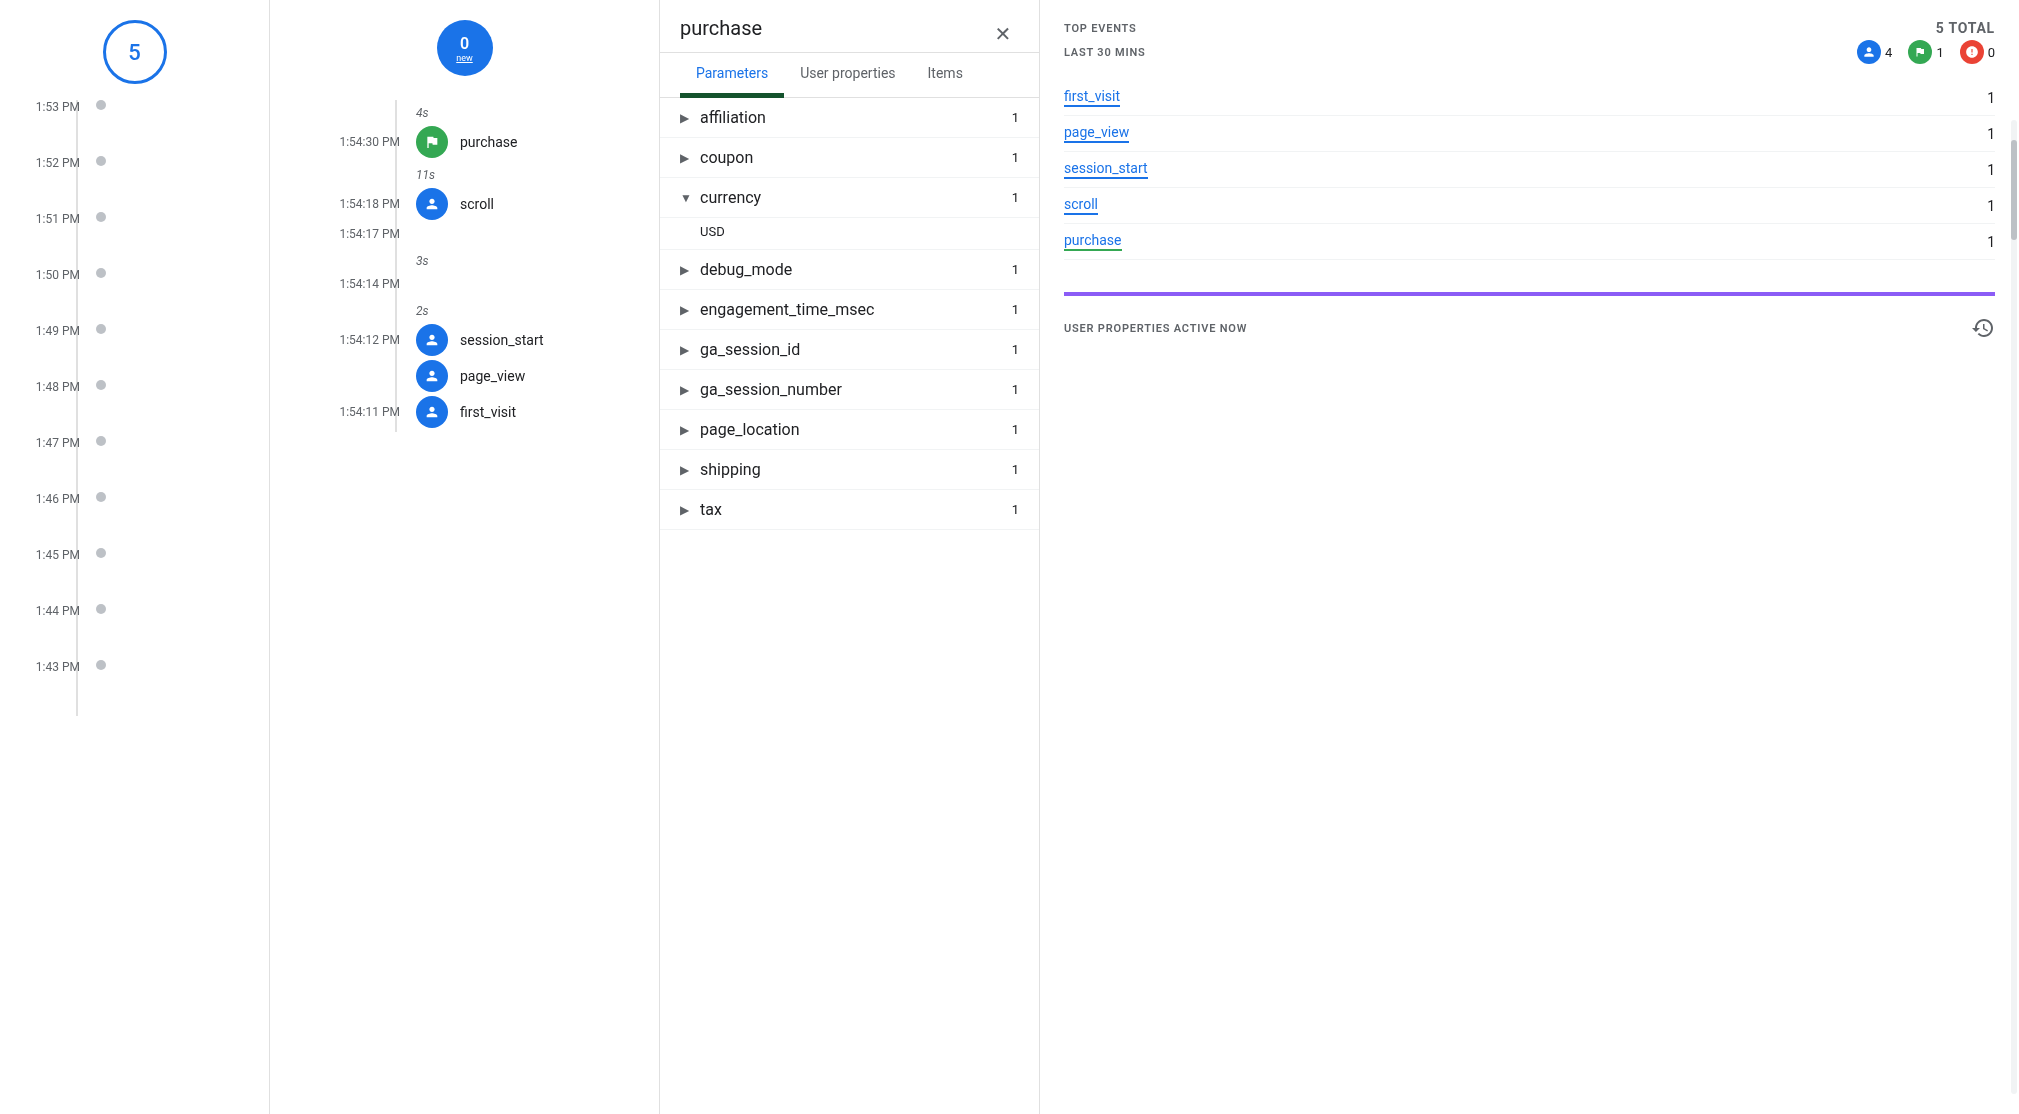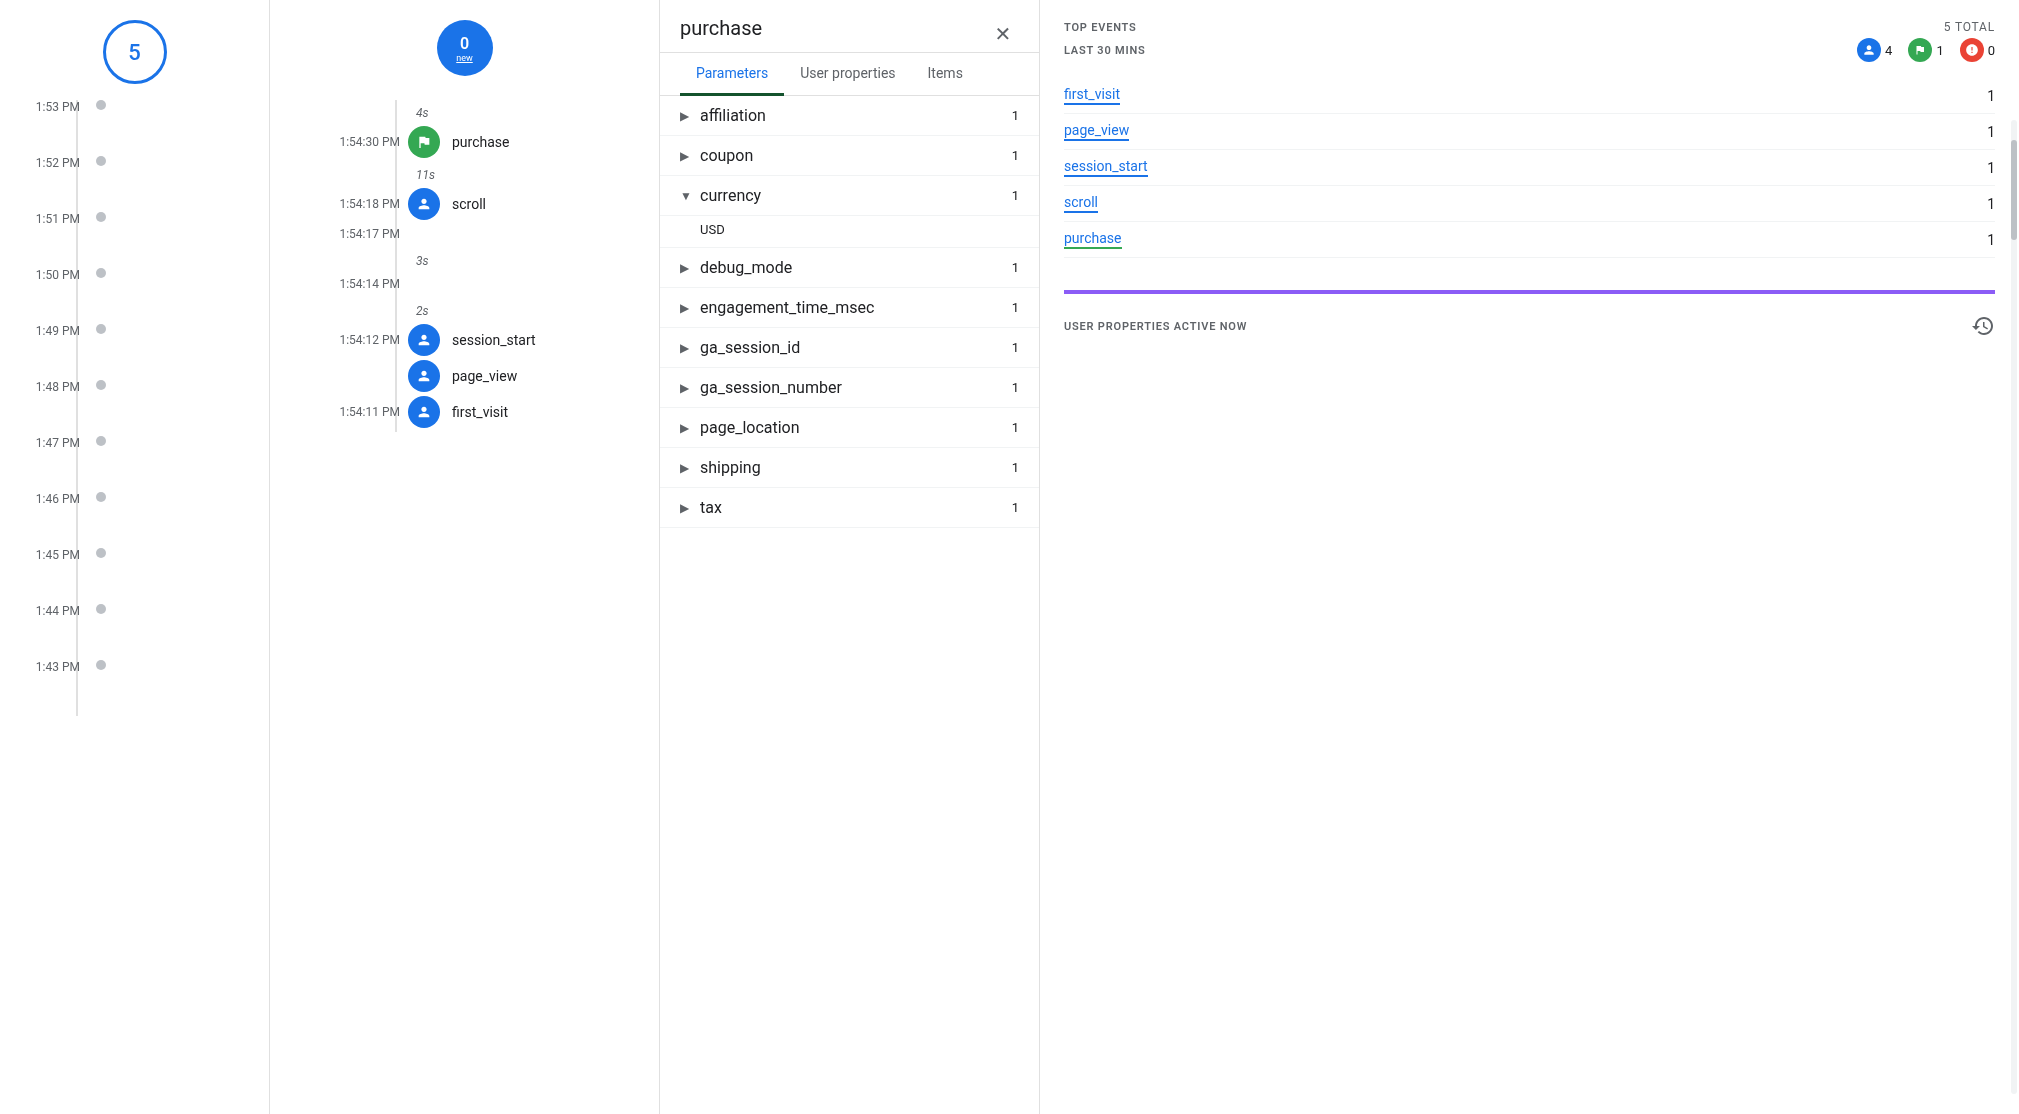--- a/index.html
+++ b/index.html
@@ -295,8 +295,8 @@
     }
 
     .total-label {
-      font-size: 12px;
-      font-weight: 400;
+      font-size: 14px;
+      font-weight: 700;
       color: #5f6368;
       letter-spacing: 0.8px;
       text-transform: uppercase;

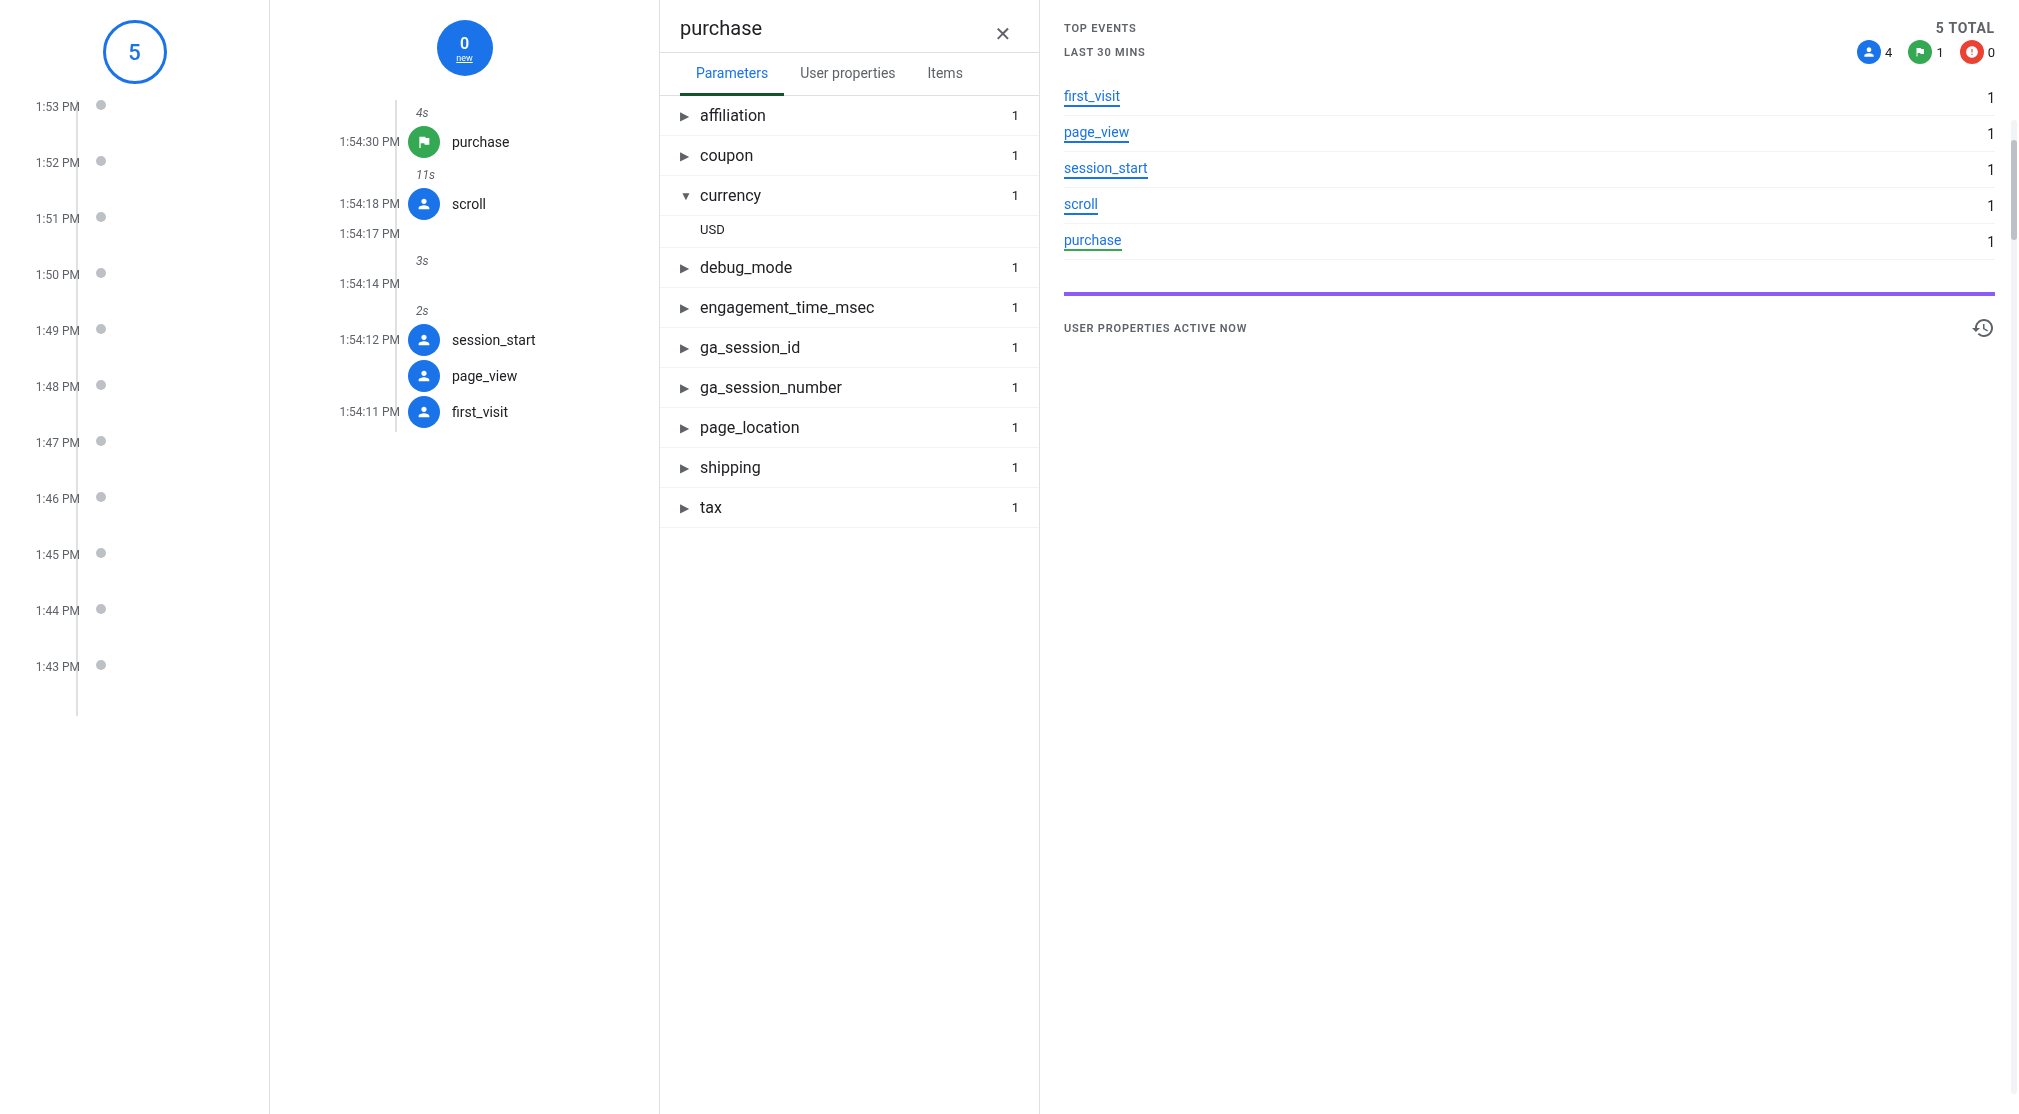--- a/index.html
+++ b/index.html
@@ -224,7 +224,7 @@
 
     .detail-tab.active {
       color: #1a73e8;
-      border-bottom: 3px solid #14532d;
+      border-bottom: 5px solid #14532d;
     }
 
     .detail-content {

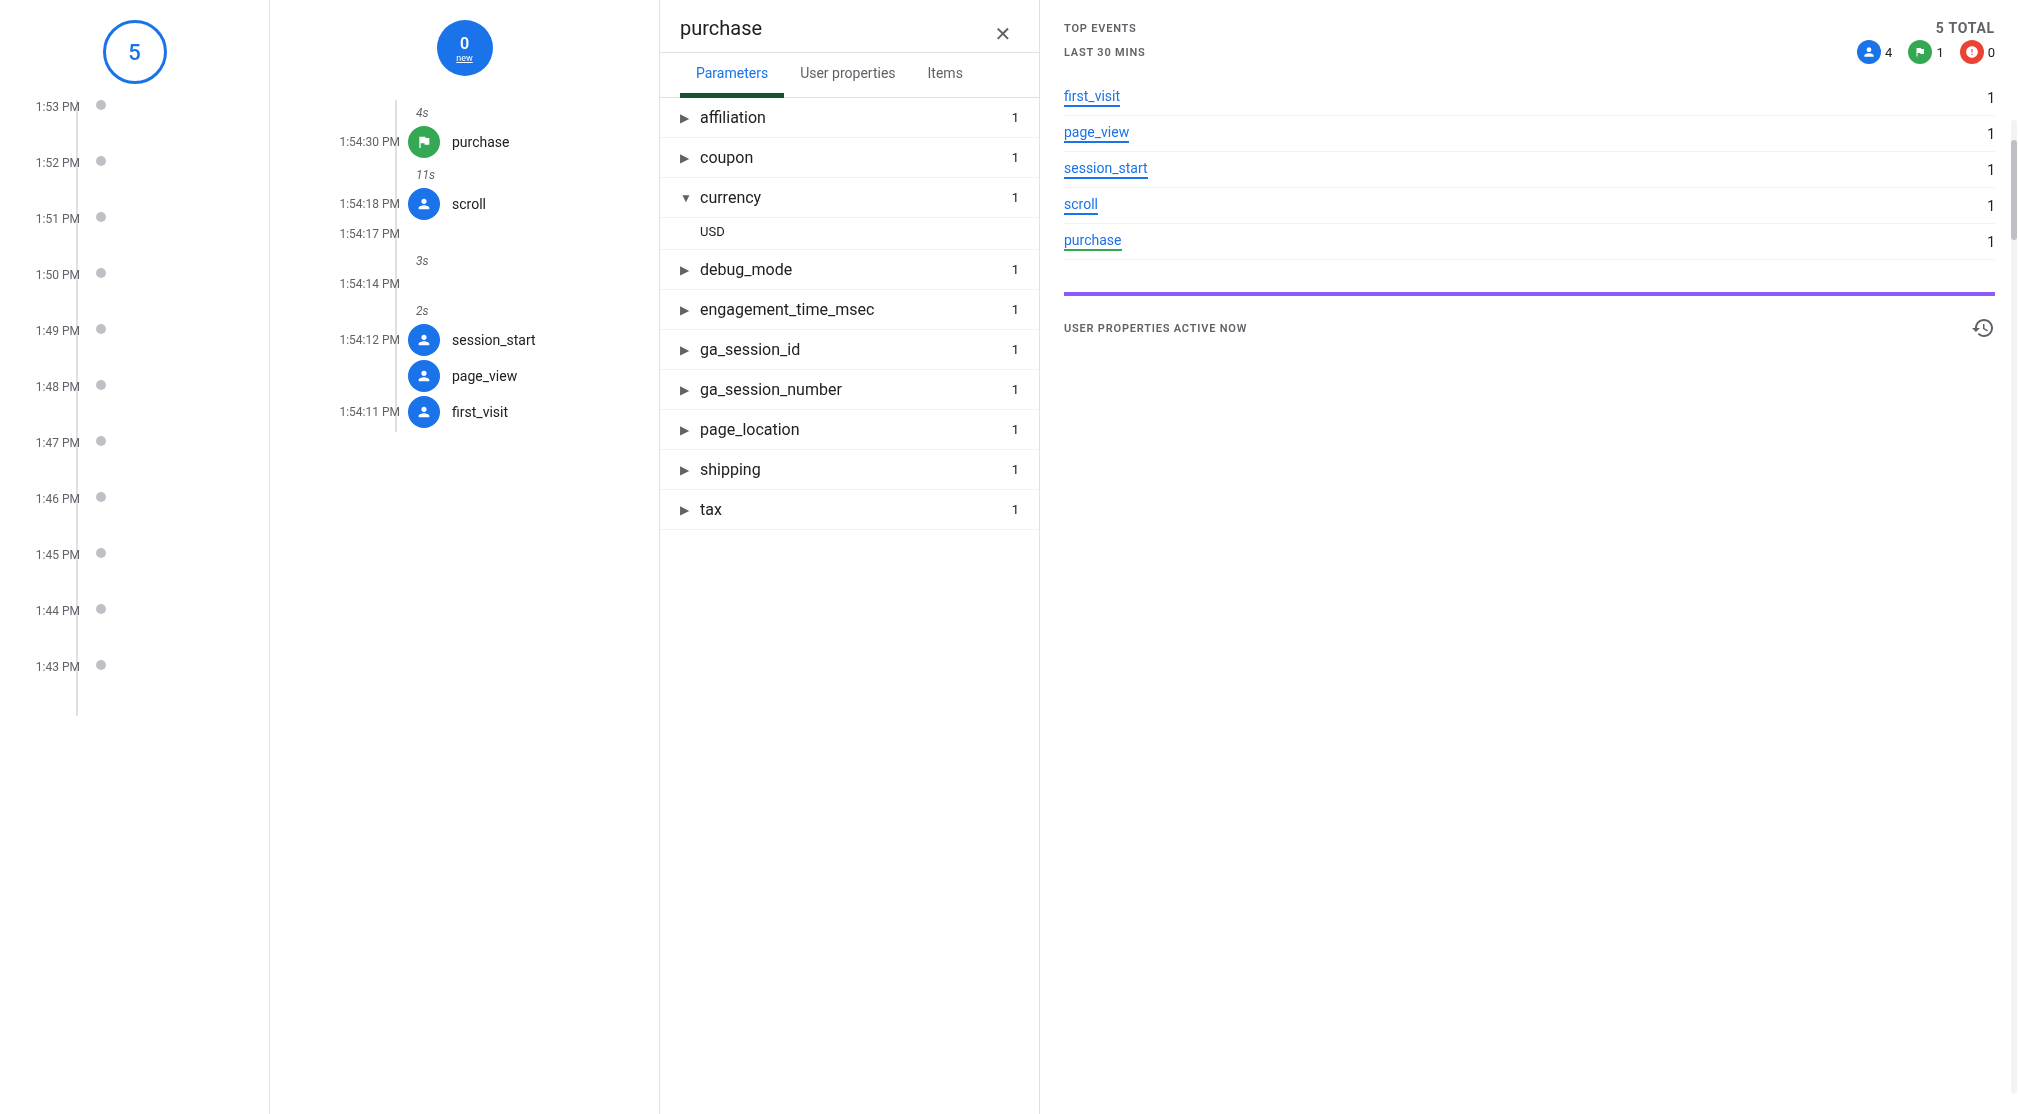--- a/index.html
+++ b/index.html
@@ -134,7 +134,7 @@
       color: #5f6368;
       width: 110px;
       text-align: right;
-      margin-right: 8px;
+      margin-right: 16px;
     }
 
     .event-icon {

